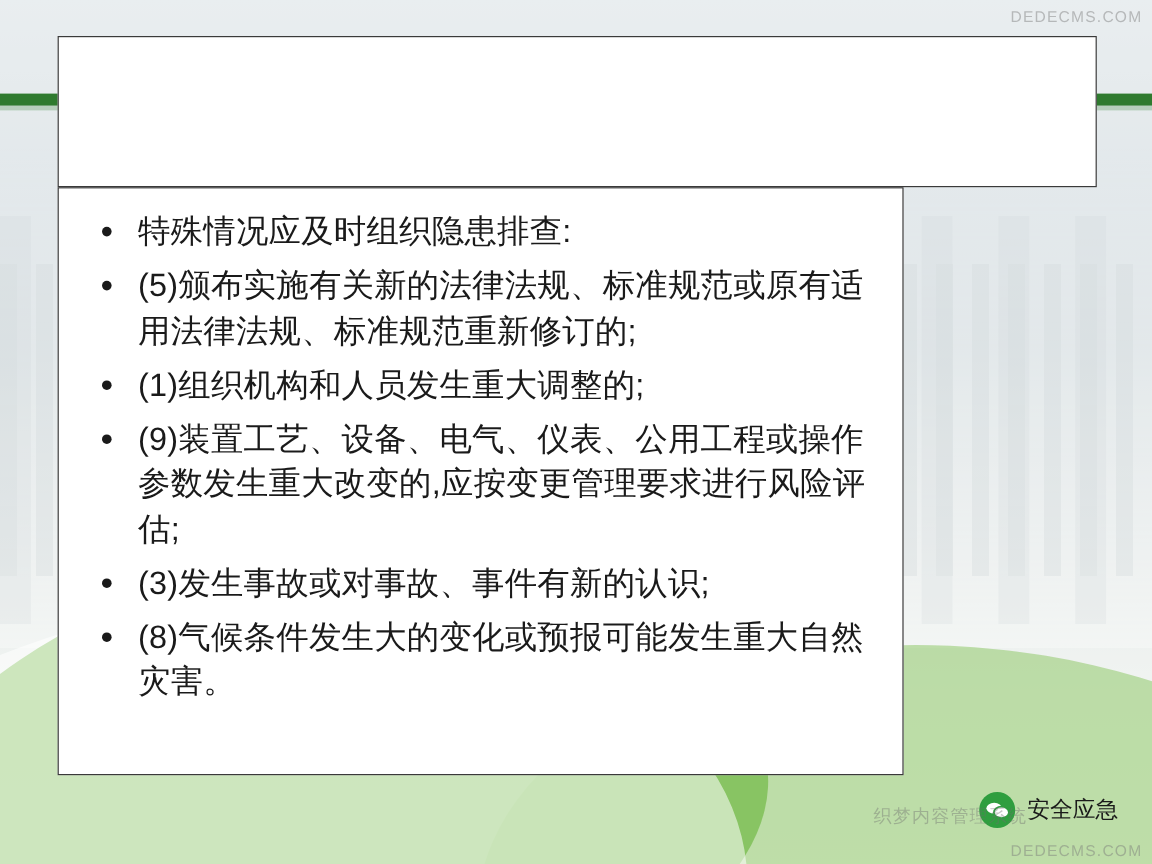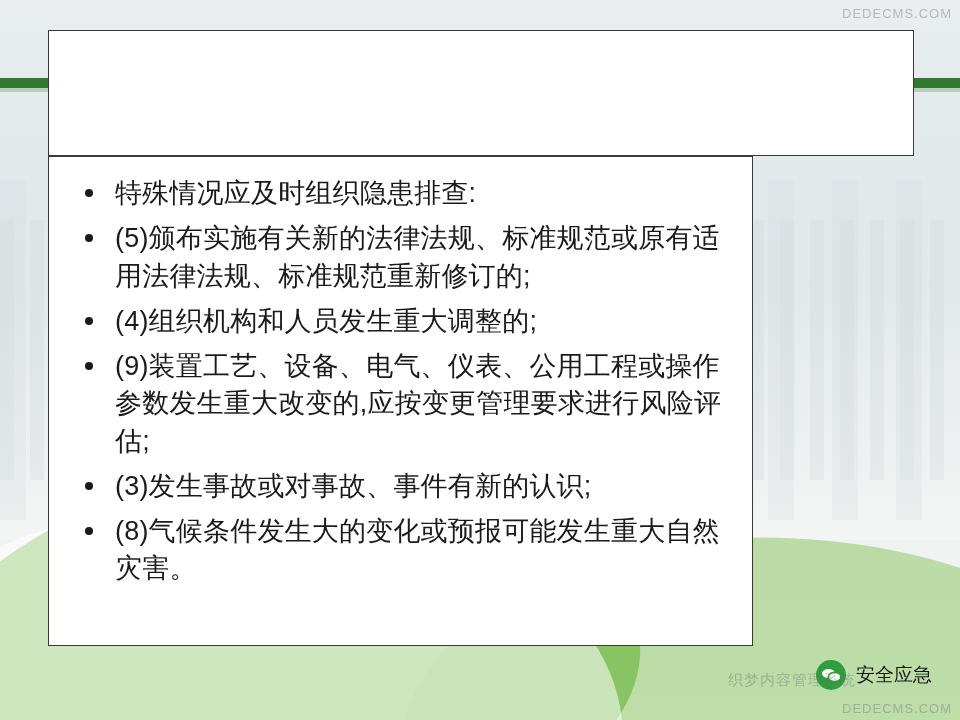--- a/index.html
+++ b/index.html
@@ -273,7 +273,7 @@
       </li>
       <li>
         <span class="dot"></span>
-        <span>(4)组织机构和人员发生重大调整的;</span>
+        <span>(1)组织机构和人员发生重大调整的;</span>
       </li>
       <li>
         <span class="dot"></span>

